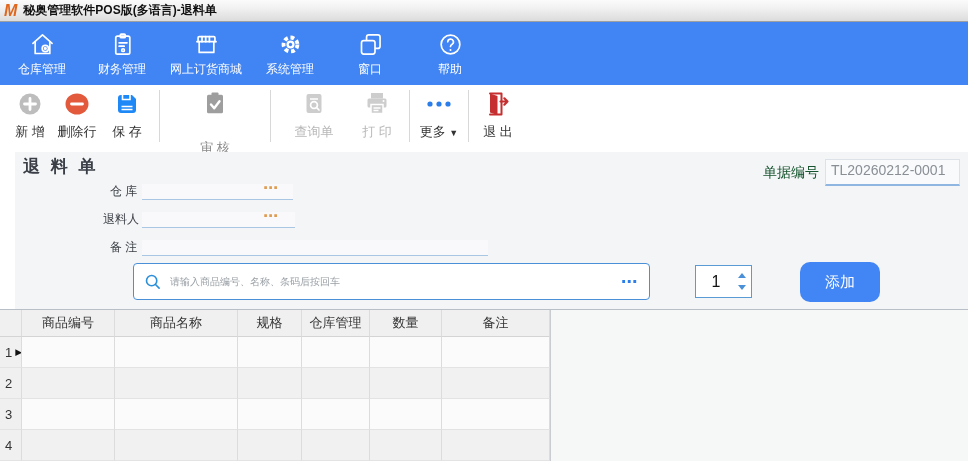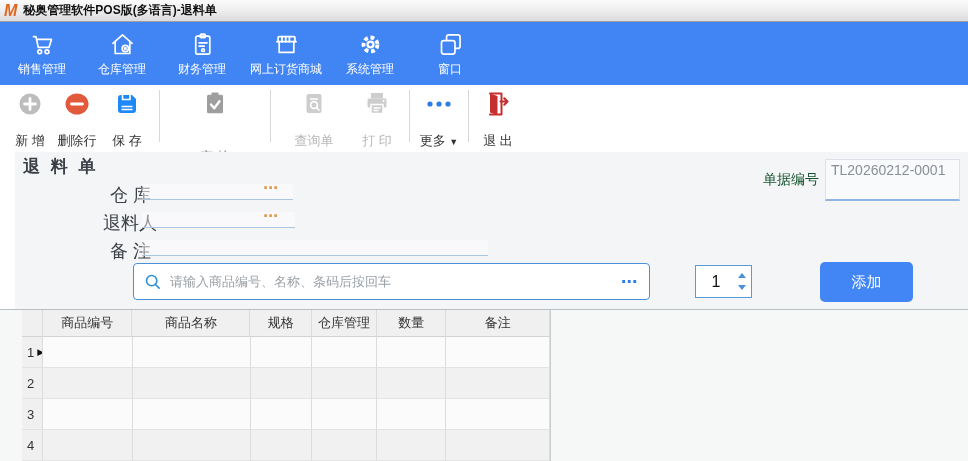--- a/index.html
+++ b/index.html
@@ -98,16 +98,6 @@
     <div class="menu-item">
       <span class="mi-icon">
         <svg viewBox="0 0 24 24" fill="none" stroke="#fff" stroke-width="1.5" stroke-linecap="round" stroke-linejoin="round">
-          <path d="M4 5h2.2l2 9.5h9.6l2.2-7H7"></path>
-            <circle cx="9.5" cy="18.5" r="1.7"></circle>
-            <circle cx="16" cy="18.5" r="1.7"></circle>
-          </svg>
-      </span>
-      <span class="mi-label">销售管理</span>
-    </div>
-    <div class="menu-item">
-      <span class="mi-icon">
-        <svg viewBox="0 0 24 24" fill="none" stroke="#fff" stroke-width="1.5" stroke-linecap="round" stroke-linejoin="round">
           <path d="M3.5 11L12 3.5 20.5 11"></path>
             <path d="M5.5 9.5V20h13V9.5"></path>
           <circle cx="14.5" cy="15.5" r="2.8"></circle>

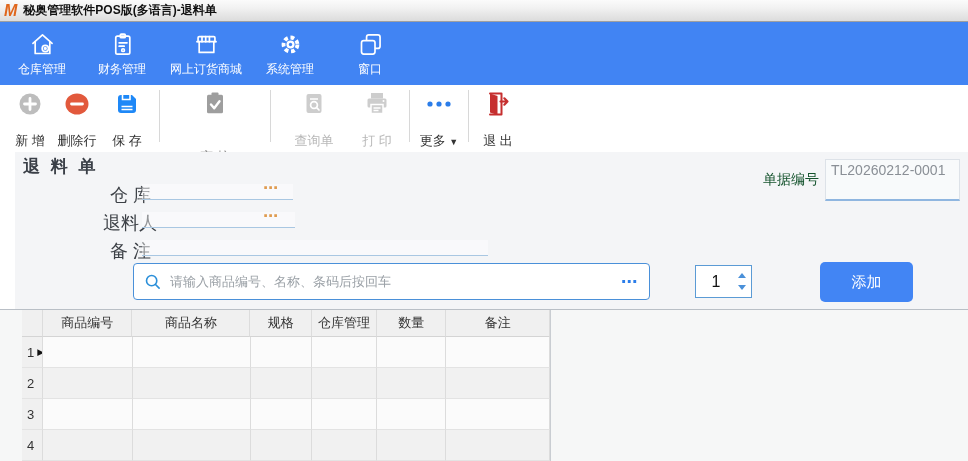--- a/index.html
+++ b/index.html
@@ -147,6 +147,16 @@
       </span>
       <span class="mi-label">窗口</span>
     </div>
+    <div class="menu-item">
+      <span class="mi-icon">
+        <svg viewBox="0 0 24 24" fill="none" stroke="#fff" stroke-width="1.5" stroke-linecap="round">
+          <circle cx="12" cy="12" r="8.3"></circle>
+          <path d="M9.6 9.6a2.5 2.5 0 1 1 3.6 2.3c-.8.4-1.2 1-1.2 1.8"></path>
+          <circle cx="12" cy="16.9" r="0.9" fill="#fff" stroke="none"></circle>
+          </svg>
+      </span>
+      <span class="mi-label">帮助</span>
+    </div>
   </div>
 
   <div class="toolbar">

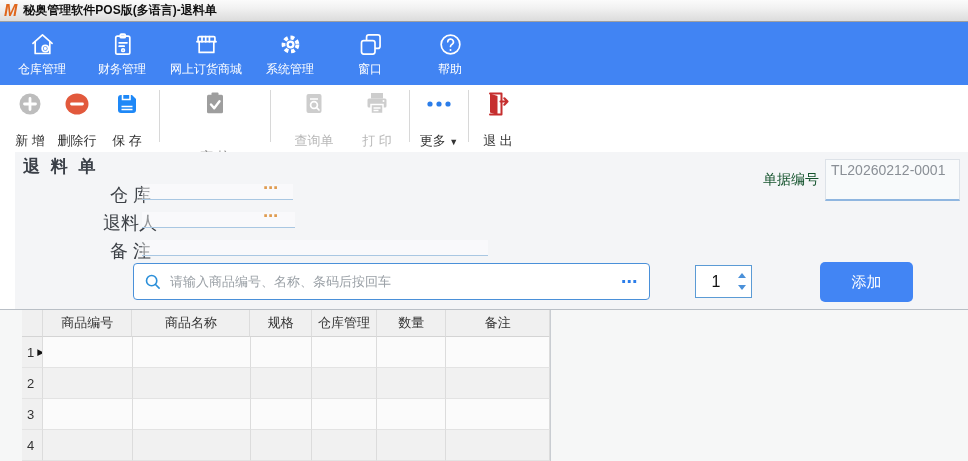--- a/index.html
+++ b/index.html
@@ -25,7 +25,7 @@
     display:flex; align-items:flex-start; padding:5px 0 0 8px; }
   .tb-btn { display:flex; flex-direction:column; align-items:center; cursor:pointer; }
   .tb-btn .tb-icon { width:28px; height:28px; }
-  .tb-btn .tb-label { margin-top:14px; font-size:13px; color:#333; white-space:nowrap; }
+  .tb-btn .tb-label { margin-top:5px; font-size:13px; color:#333; white-space:nowrap; }
   .tb-btn.gray .tb-label { color:#8a8a8a; }
   .tb-btn.dim .tb-label { color:#b8b8b8; }
   .tb-sep { width:1px; height:52px; background:#d8d8d8; margin:0 7px; }

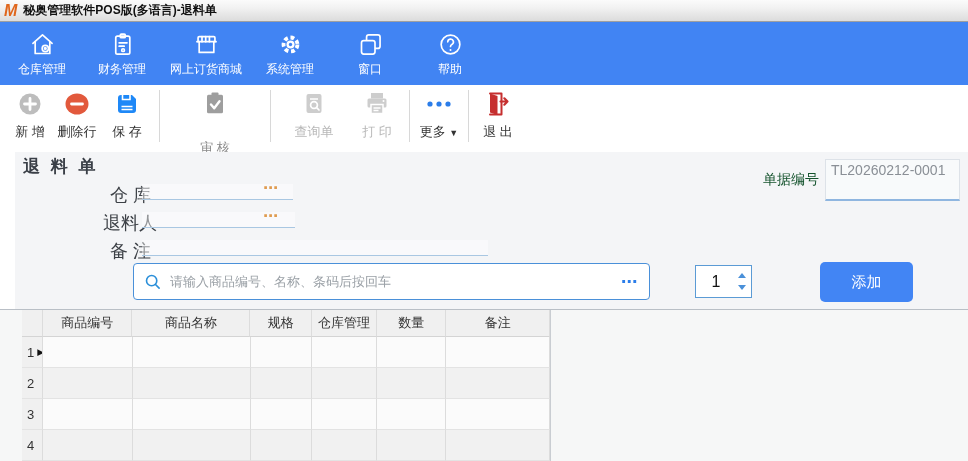--- a/index.html
+++ b/index.html
@@ -39,7 +39,7 @@
     color:#3a3f47; letter-spacing:3px; }
   .docno { position:absolute; right:23px; top:7px; display:flex; align-items:center; }
   .docno-label { color:#14532d; font-size:14px; margin-right:6px; }
-  .docno-box { width:135px; height:42px; background:#f8fafb; border:1px solid #dde2e8;
+  .docno-box { width:135px; height:27px; background:#f8fafb; border:1px solid #dde2e8;
     border-bottom:2px solid #8fb6e0; color:#8a8f96; font-size:14px; line-height:21px; padding-left:5px; }
   .fld-label { position:absolute; font-size:18px; color:#3c4046; white-space:pre; }
   .fld-line { position:absolute; height:16px; border-bottom:1px solid #a9c7e2; background:rgba(255,255,255,.45); }

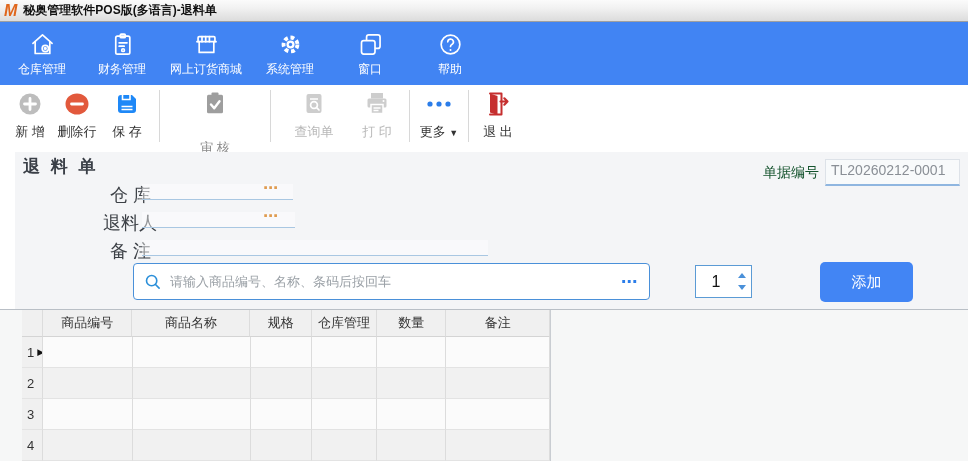--- a/index.html
+++ b/index.html
@@ -41,7 +41,7 @@
   .docno-label { color:#14532d; font-size:14px; margin-right:6px; }
   .docno-box { width:135px; height:27px; background:#f8fafb; border:1px solid #dde2e8;
     border-bottom:2px solid #8fb6e0; color:#8a8f96; font-size:14px; line-height:21px; padding-left:5px; }
-  .fld-label { position:absolute; font-size:18px; color:#3c4046; white-space:pre; }
+  .fld-label { position:absolute; font-size:12px; color:#3c4046; white-space:pre; }
   .fld-line { position:absolute; height:16px; border-bottom:1px solid #a9c7e2; background:rgba(255,255,255,.45); }
   .picker-dots { position:absolute; color:#df9b4f; font-size:15px; font-weight:bold; letter-spacing:2px; cursor:pointer; }
 

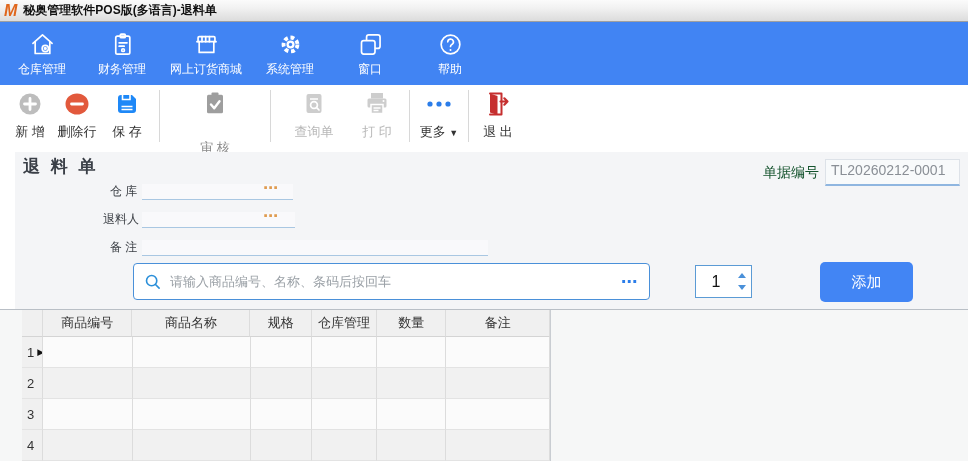--- a/index.html
+++ b/index.html
@@ -49,7 +49,7 @@
   .searchbox { position:absolute; left:118px; top:111px; width:517px; height:37px; background:#fff;
     border:1px solid #4a90d9; border-radius:4px; display:flex; align-items:center; padding:0 10px; }
   .searchbox svg { flex:0 0 auto; margin-right:8px; }
-  .search-input { flex:1; border:none; outline:none; font-size:13px; color:#14532d; background:transparent;
+  .search-input { flex:1; border:none; outline:none; font-size:10px; color:#14532d; background:transparent;
     font-family:"Liberation Sans","DejaVu Sans",sans-serif; }
   .search-input::placeholder { color:#9aa0a6; }
   .search-more { color:#2b7de9; font-size:16px; font-weight:bold; cursor:pointer; padding:0 2px; }

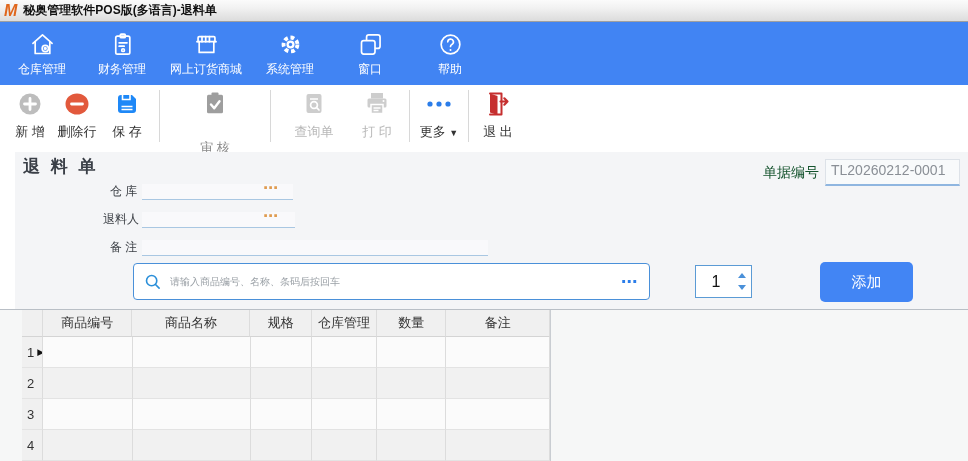--- a/index.html
+++ b/index.html
@@ -62,9 +62,9 @@
     border-left:4px solid transparent; border-right:4px solid transparent; cursor:pointer; }
   .spin-up { top:7px; border-bottom:5px solid #4a90d9; }
   .spin-down { bottom:7px; border-top:5px solid #4a90d9; }
-  .add-btn { position:absolute; left:785px; top:110px; width:93px; height:40px; background:#4285f4;
-    border:none; border-radius:5px; color:#fff; font-size:15px; cursor:pointer;
-    font-family:"Liberation Sans","DejaVu Sans",sans-serif;margin-left:20px; }
+  .add-btn { position:absolute; left:785px; top:110px; width:80px; height:40px; background:#4285f4;
+    border:none; border-radius:10px; color:#fff; font-size:15px; cursor:pointer;
+    font-family:"Liberation Sans","DejaVu Sans",sans-serif; }
 
   
   .tablesec { position:absolute; left:0; top:309px; width:968px; height:152px;

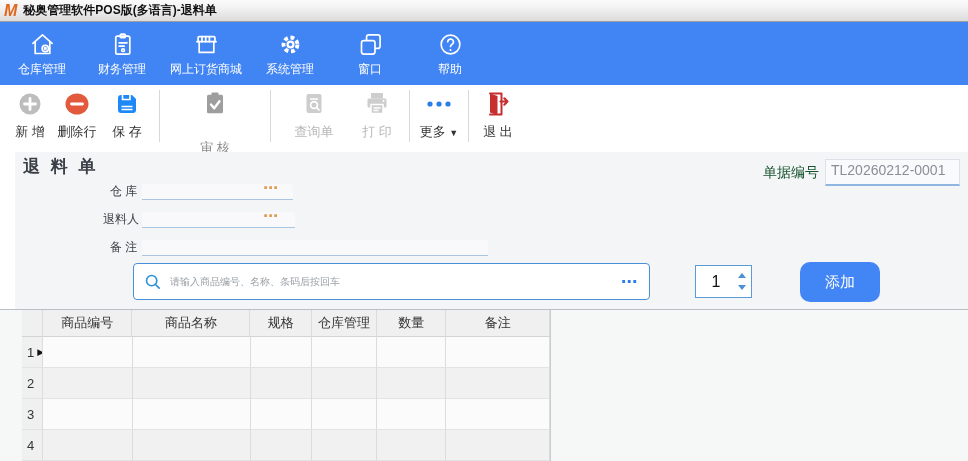--- a/index.html
+++ b/index.html
@@ -70,7 +70,7 @@
   .tablesec { position:absolute; left:0; top:309px; width:968px; height:152px;
     border-top:1px solid #b9bfc6; background:#f6f7f7; overflow:hidden; }
   .grid { position:absolute; left:0; top:0; width:550px; }
-  .grid-row { display:flex;padding-left:22px; }
+  .grid-row { display:flex; }
   .cell { border-right:1px solid #dcdcdc; border-bottom:1px solid #e3e3e3; overflow:hidden; }
   .hcell { height:27px; background:#f0f0f0; border-bottom:1px solid #d4d4d4;
     font-size:13px; color:#333; display:flex; align-items:center; justify-content:center; }

